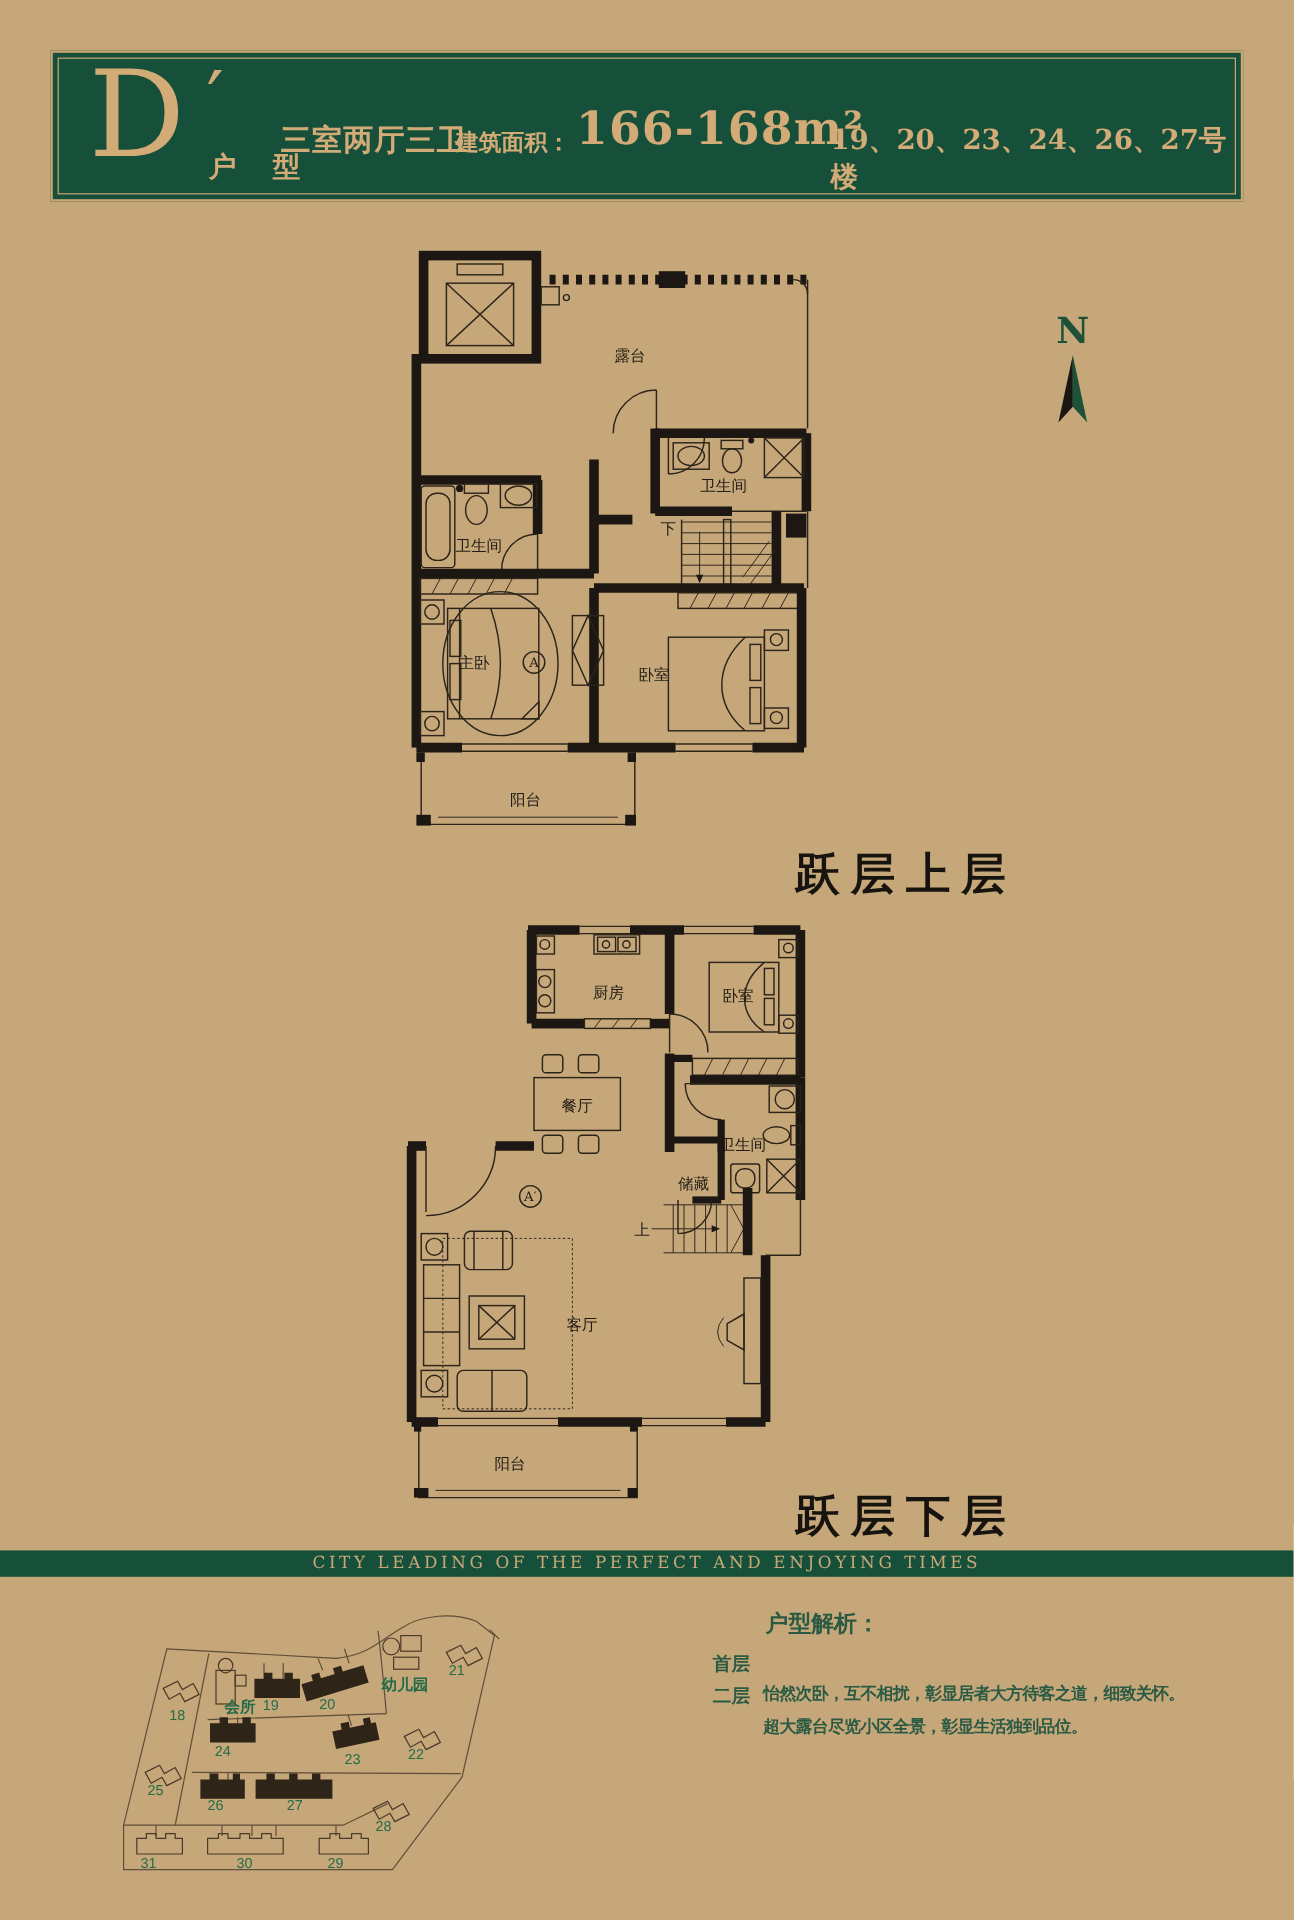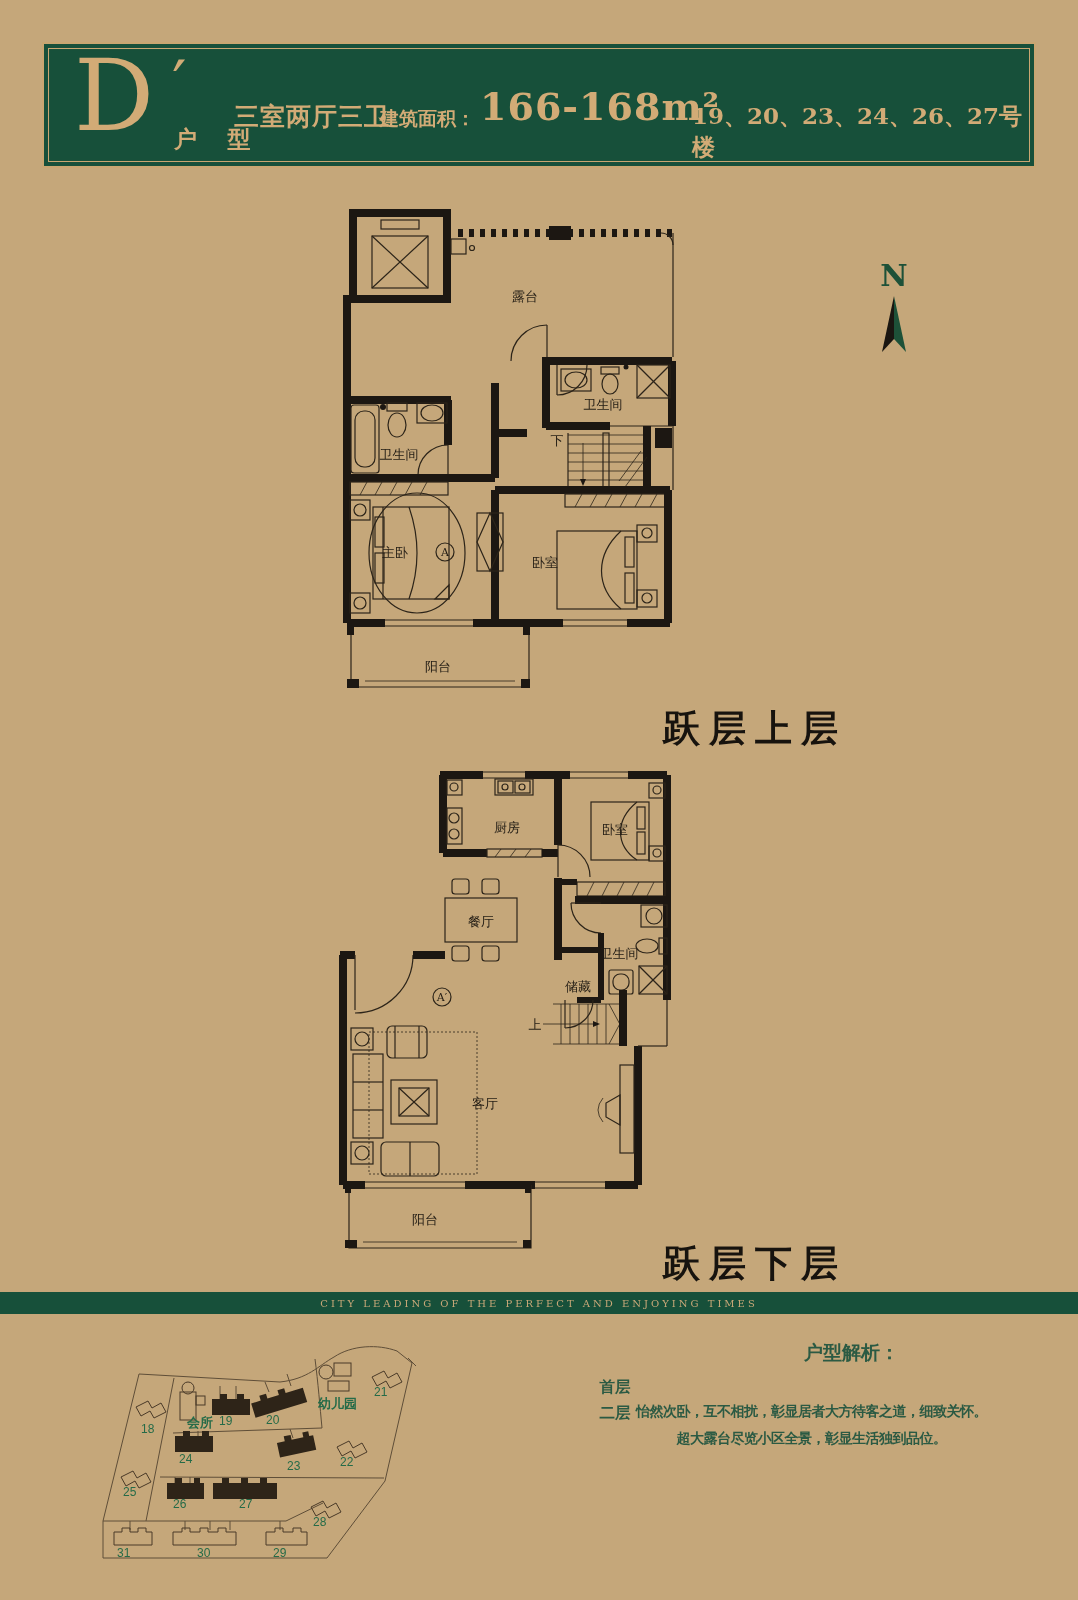--- a/index.html
+++ b/index.html
@@ -26,7 +26,7 @@
   
   .banner{position:absolute;left:0;top:1292px;width:1078px;height:22px;background:#17503a;
           display:flex;align-items:center;justify-content:center;}
-  .banner span{font-family:"DejaVu Serif",serif;font-size:10px;letter-spacing:3px;color:#c9a878;}
+  .banner span{font-family:"DejaVu Serif",serif;font-size:14px;letter-spacing:3px;color:#c9a878;}
 
   
   .analysis{position:absolute;left:560px;top:1340px;width:505px;color:#2b5a43;text-align:center;}

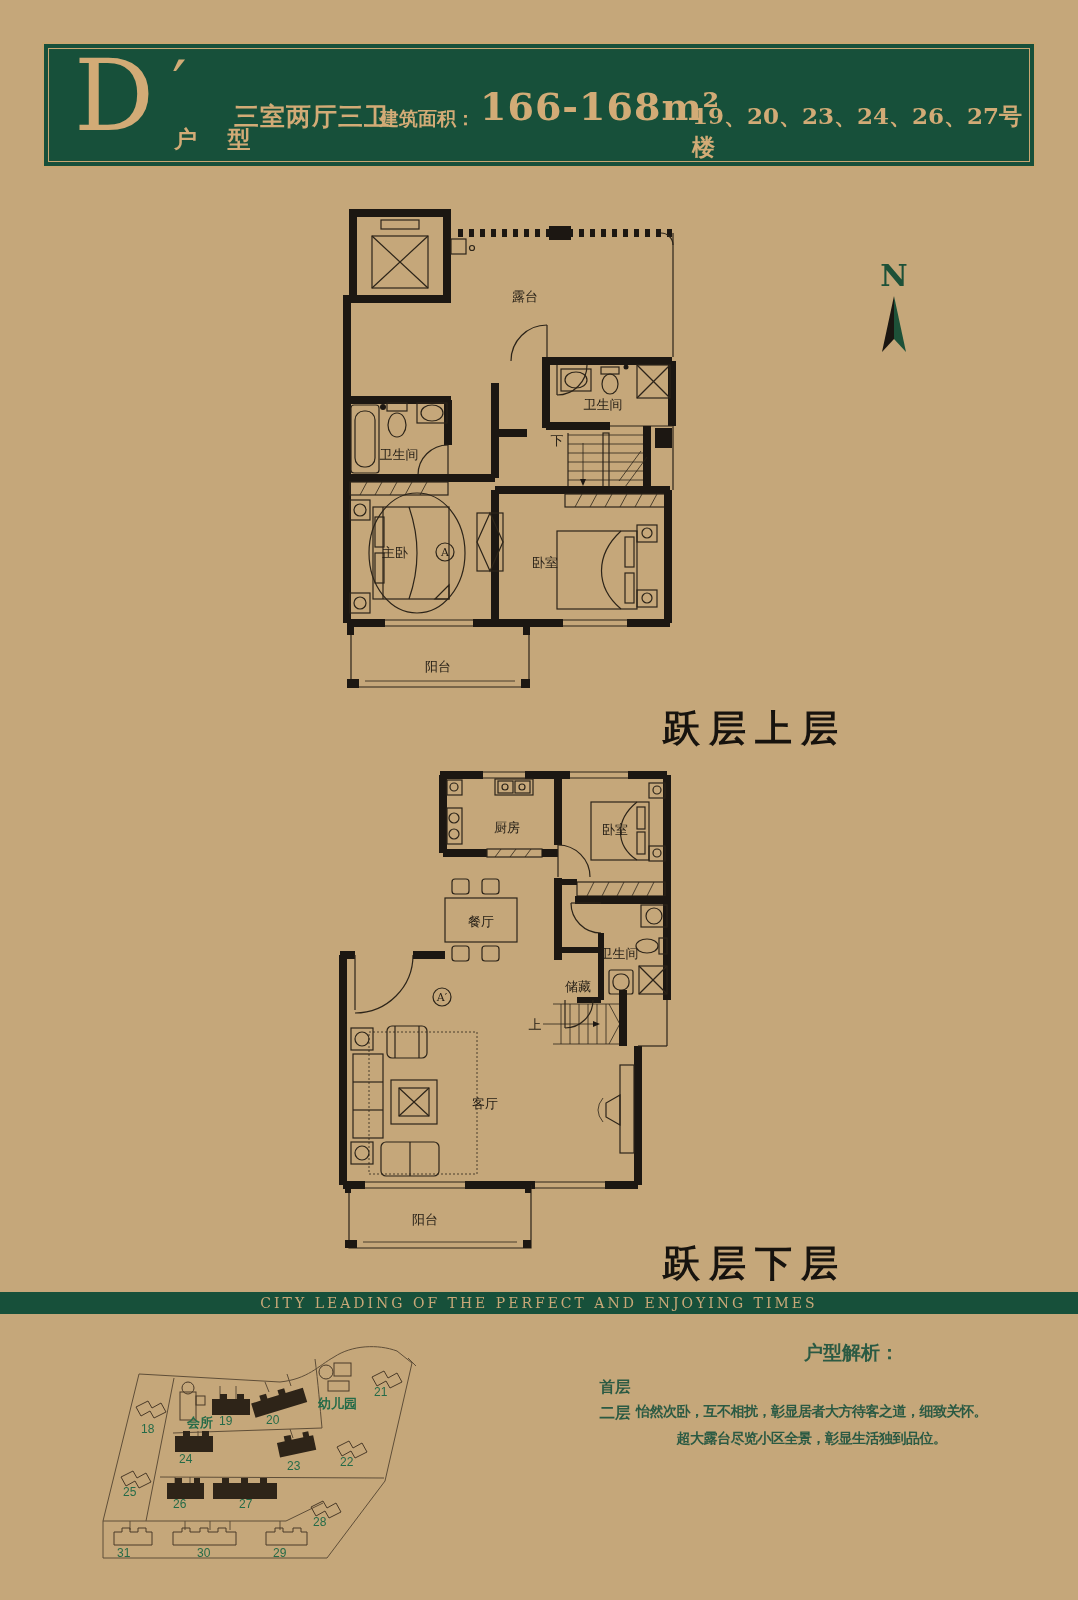--- a/index.html
+++ b/index.html
@@ -29,7 +29,7 @@
   .banner span{font-family:"DejaVu Serif",serif;font-size:14px;letter-spacing:3px;color:#c9a878;}
 
   
-  .analysis{position:absolute;left:560px;top:1340px;width:505px;color:#2b5a43;text-align:center;}
+  .analysis{position:absolute;left:560px;top:1340px;width:505px;color:#2b5a43;}
   .a-title{margin-left:78px;font-size:19px;font-weight:bold;margin-bottom:6px;}
   .a-row{display:flex;}
   .a-label{width:42px;margin-left:34px;font-size:15.5px;font-weight:700;padding-top:5px;flex:none;font-family:Liberation Mono, monospace;}

